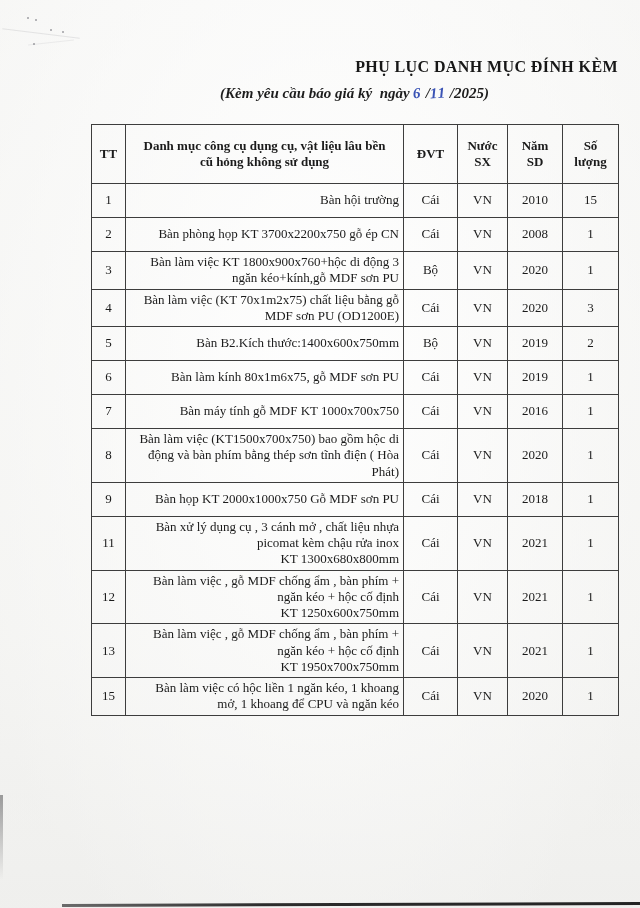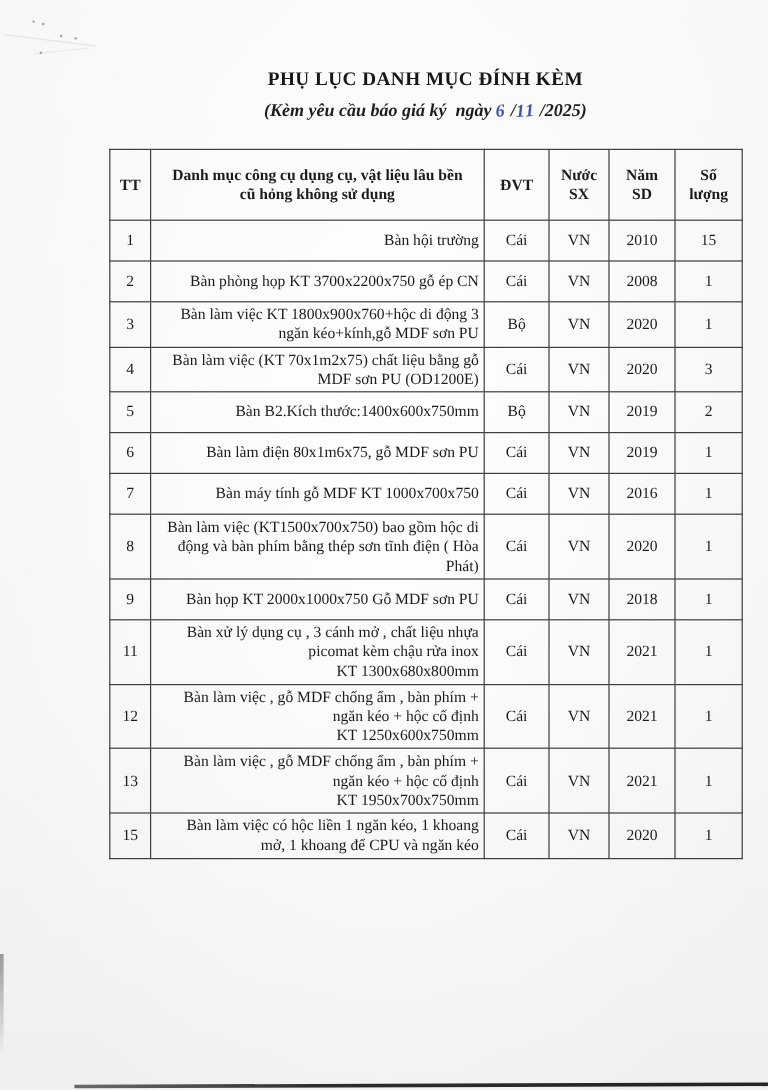--- a/index.html
+++ b/index.html
@@ -39,7 +39,7 @@
   }
   .title{
     margin-top:58px;
-    text-align:center;
+    text-align:right;
     font-size:16px;
     font-weight:bold;
     letter-spacing:.4px;

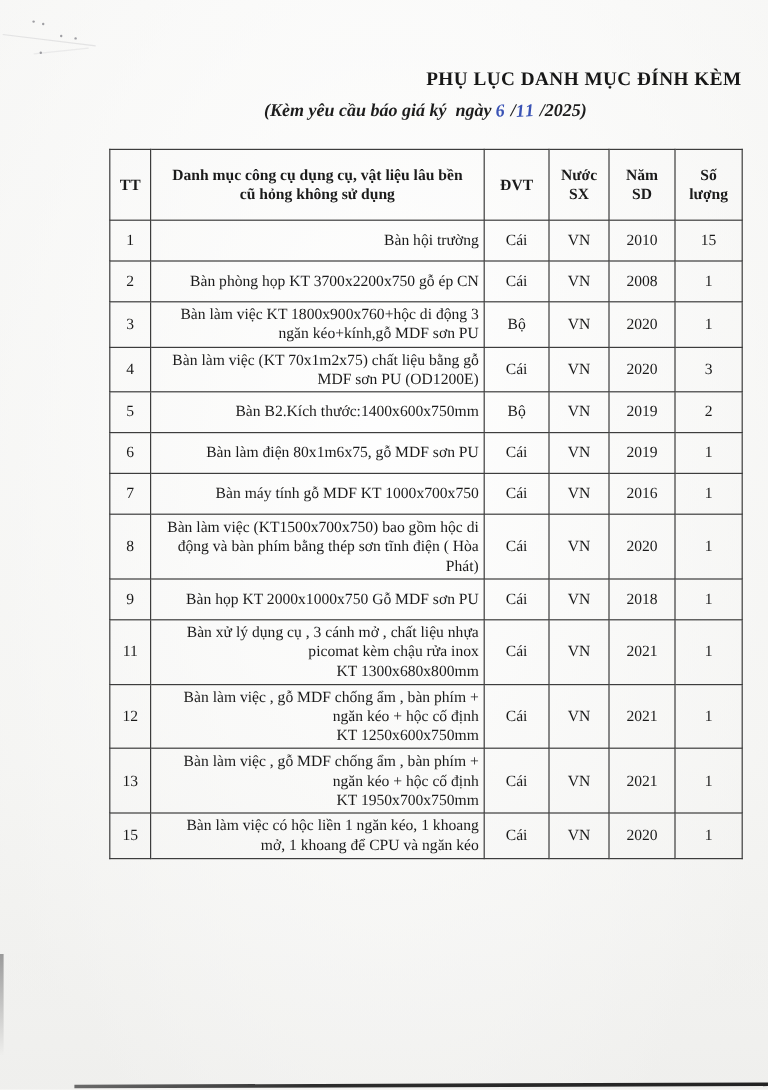--- a/index.html
+++ b/index.html
@@ -185,7 +185,7 @@
   </tr>
           <tr>
     <td class="c-tt">6</td>
-    <td class="c-name">Bàn làm điện 80x1m6x75, gỗ MDF sơn PU</td>
+    <td class="c-name">Bàn làm kính 80x1m6x75, gỗ MDF sơn PU</td>
     <td class="c-dvt">Cái</td>
     <td class="c-nuoc">VN</td>
     <td class="c-nam">2019</td>

